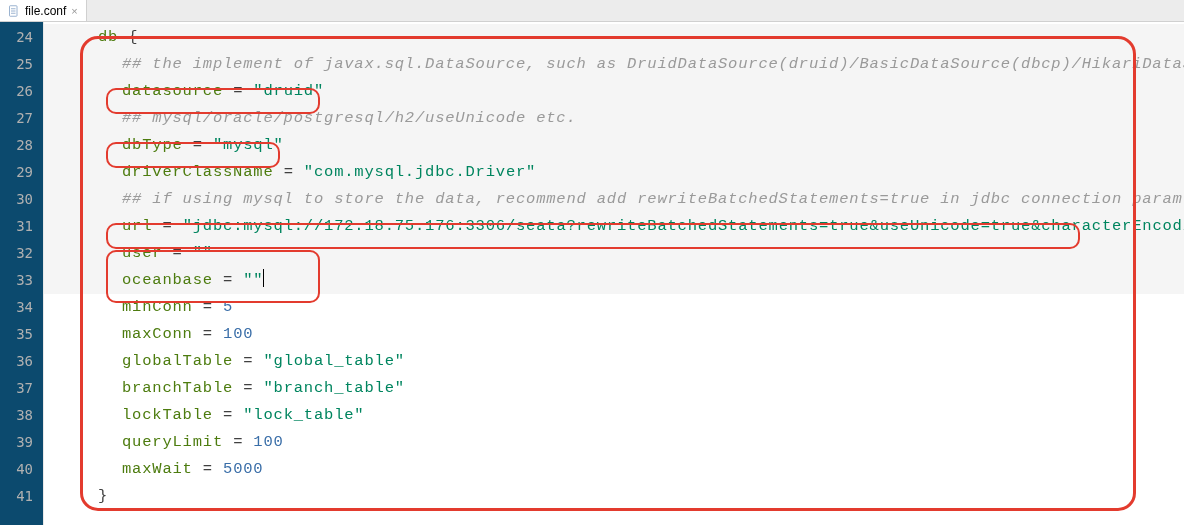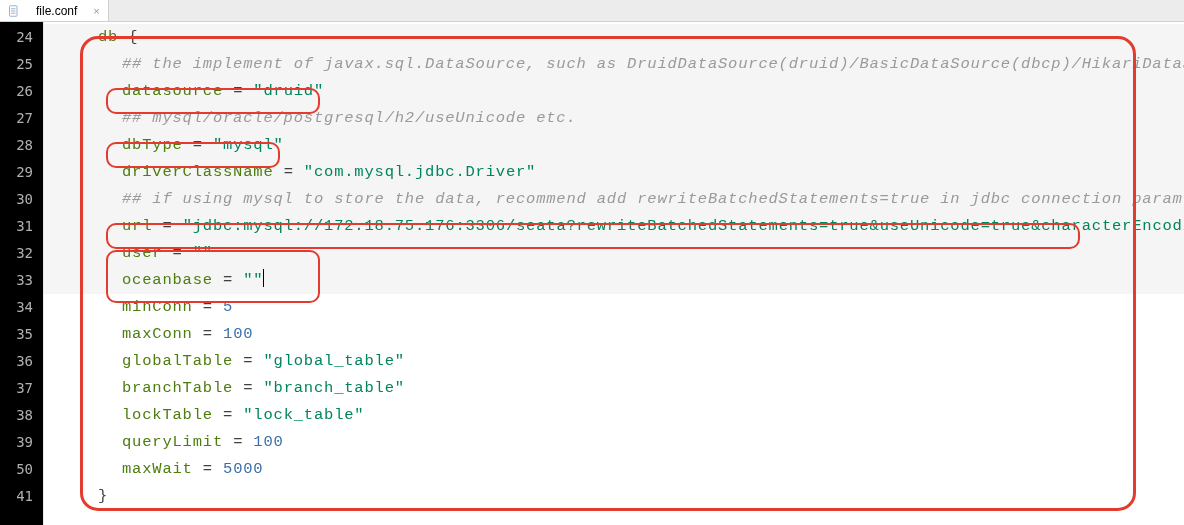--- a/index.html
+++ b/index.html
@@ -7,7 +7,7 @@
   .frame { display: flex; width: 100%; height: 100%; }
   .main { flex: 1; display: flex; flex-direction: column; background: #fff; position: relative; }
   .tabbar { height: 22px; background: #ececec; border-bottom: 1px solid #d0d0d0; display: flex; align-items: stretch; font-family: "Helvetica Neue", Arial, sans-serif; font-size: 12px; }
-  .tab { display: flex; align-items: center; gap: 16px; padding: 0 8px; background: #fff; border-right: 1px solid #d0d0d0; }
+  .tab { display: flex; align-items: center; gap: 5px; padding: 0 8px; background: #fff; border-right: 1px solid #d0d0d0; }
   .tab .file-icon { width: 12px; height: 12px; }
   .tab .close { color: #999; cursor: pointer; font-size: 11px; }
   .editor-wrap { flex: 1; position: relative; display: flex; overflow: hidden; }

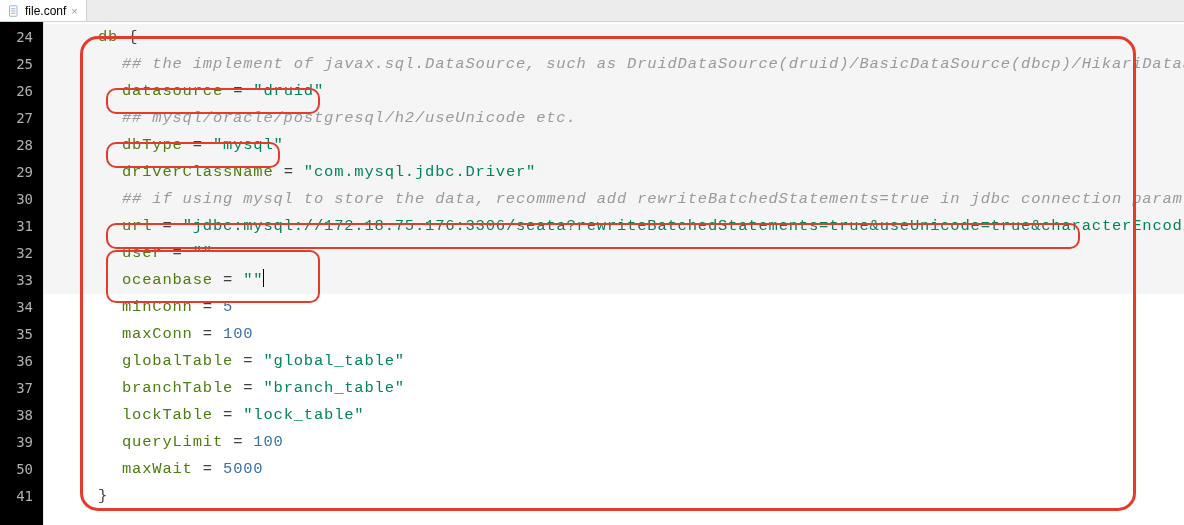--- a/index.html
+++ b/index.html
@@ -11,7 +11,7 @@
   .tab .file-icon { width: 12px; height: 12px; }
   .tab .close { color: #999; cursor: pointer; font-size: 11px; }
   .editor-wrap { flex: 1; position: relative; display: flex; overflow: hidden; }
-  .gutter { width: 44px; background: #000000; border-right: 1px solid #e8e8e8; padding-top: 2px; }
+  .gutter { width: 44px; background: #0c4a6e; border-right: 1px solid #e8e8e8; padding-top: 2px; }
   .ln { height: 27px; line-height: 27px; text-align: right; padding-right: 10px; color: #b0b0b0; font-size: 14px; font-family: Menlo, Consolas, monospace; }
   .code { flex: 1; padding-top: 2px; position: relative; font-size: 15.5px; background: #fff; }
   .row { height: 27px; line-height: 27px; white-space: pre; padding-left: 6px; letter-spacing: 0.8px; position: relative; }

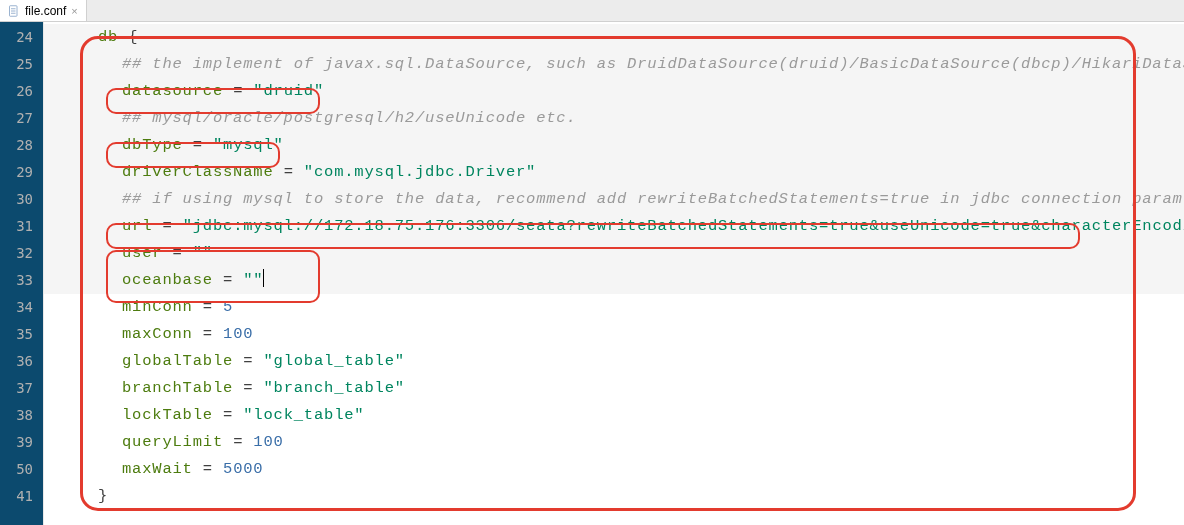--- a/index.html
+++ b/index.html
@@ -66,7 +66,7 @@
           <div class="ln">37</div>
           <div class="ln">38</div>
           <div class="ln">39</div>
-          <div class="ln">50</div>
+          <div class="ln">40</div>
           <div class="ln">41</div>
         </div>
       <div class="code" id="code">

